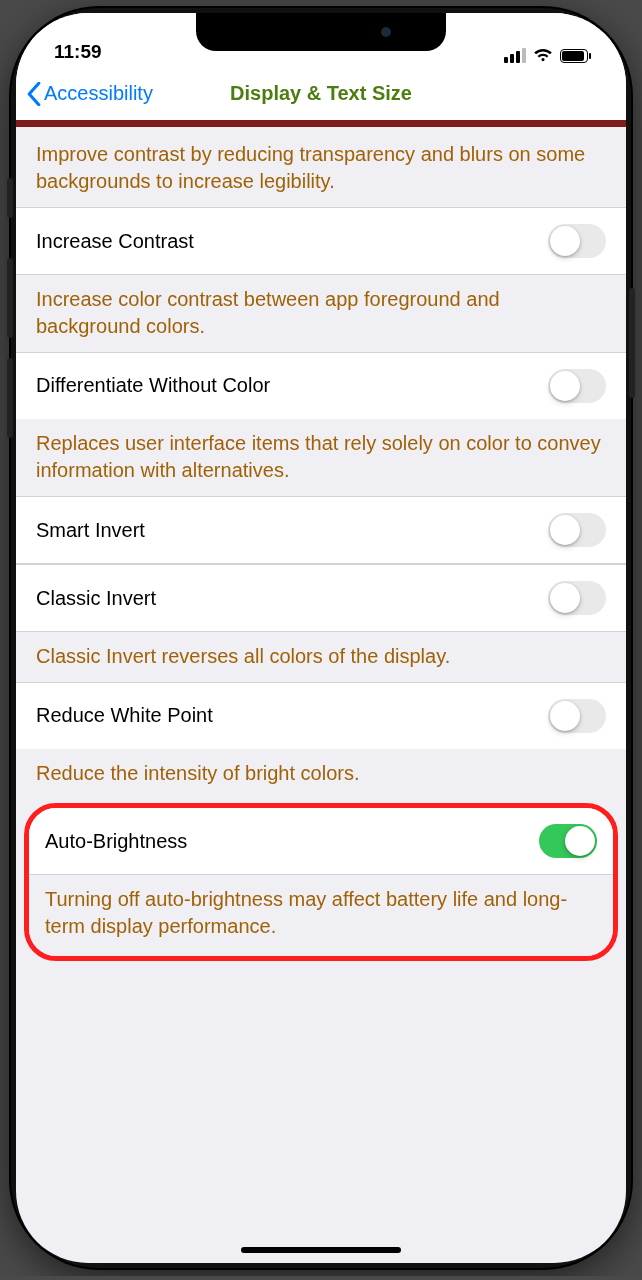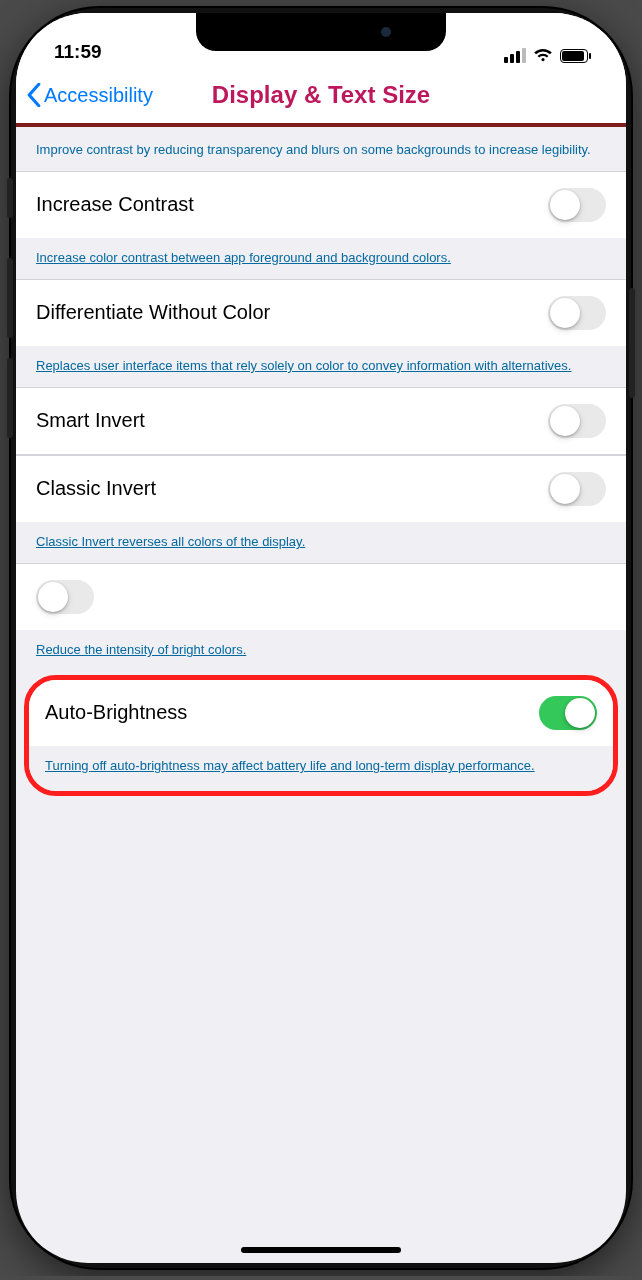--- a/index.html
+++ b/index.html
@@ -79,7 +79,7 @@
     align-items: center;
     position: relative;
     height: 60px;
-    border-bottom: 4px solid #7f1d1d;
+    border-bottom: 7px solid #7f1d1d;
   }
   .nav-back {
     display: flex; align-items: center;

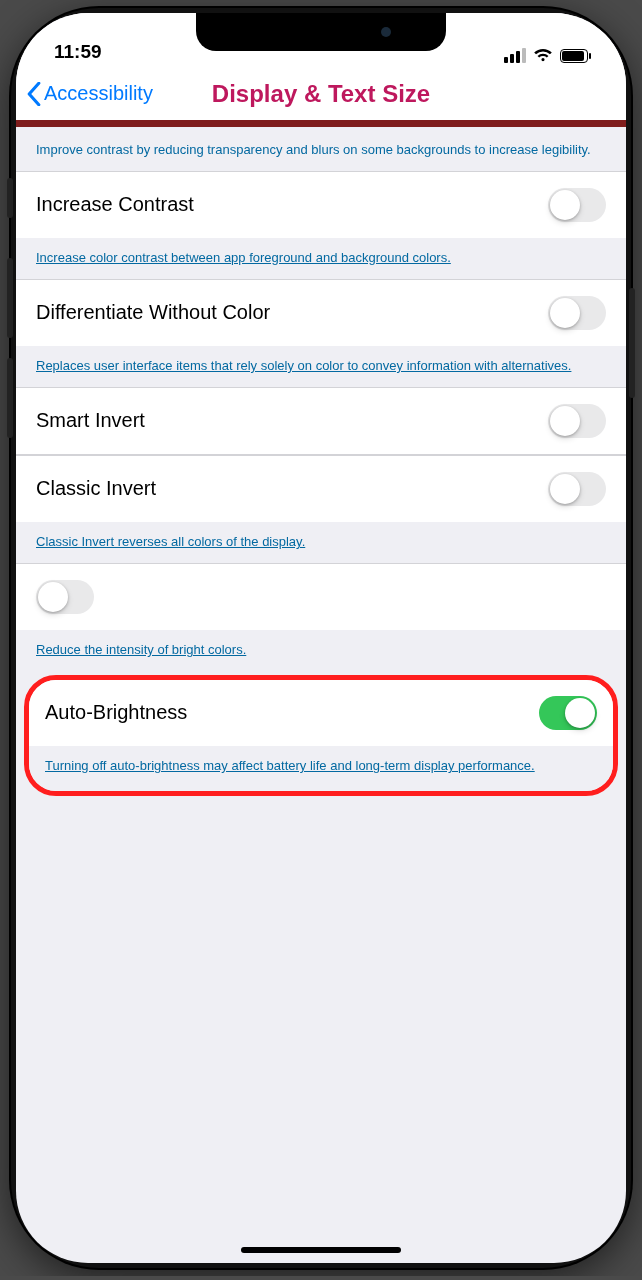--- a/index.html
+++ b/index.html
@@ -92,7 +92,7 @@
   .nav-title {
     position: absolute;
     left: 50%; transform: translateX(-50%);
-    font-size: 24px; font-weight: 600; color:#be185d;
+    font-size: 20px; font-weight: 600; color:#4d7c0f;
   }
 
   .content {

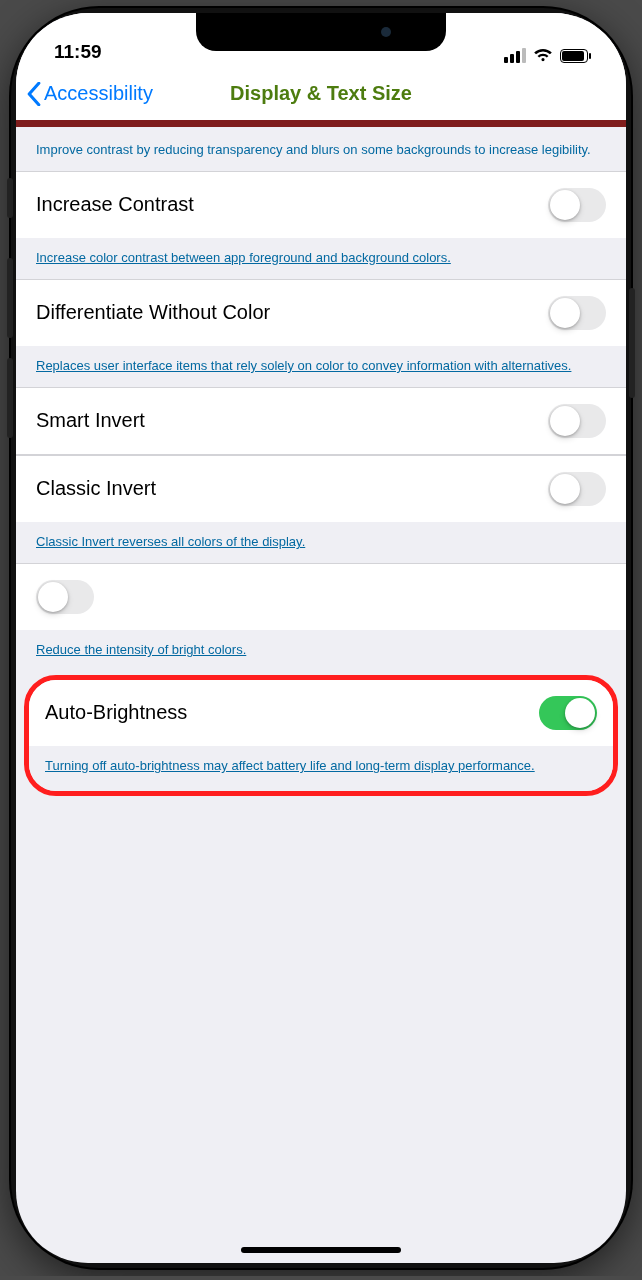--- a/index.html
+++ b/index.html
@@ -101,8 +101,8 @@
   }
 
   .group-footer {
-    font-size: 13px;
-    color: #0369a1;
+    font-size: 20px;
+    color: #a16207;
     padding: 11px 20px 12px 20px;
     line-height: 1.35;
     background: #efeff4;

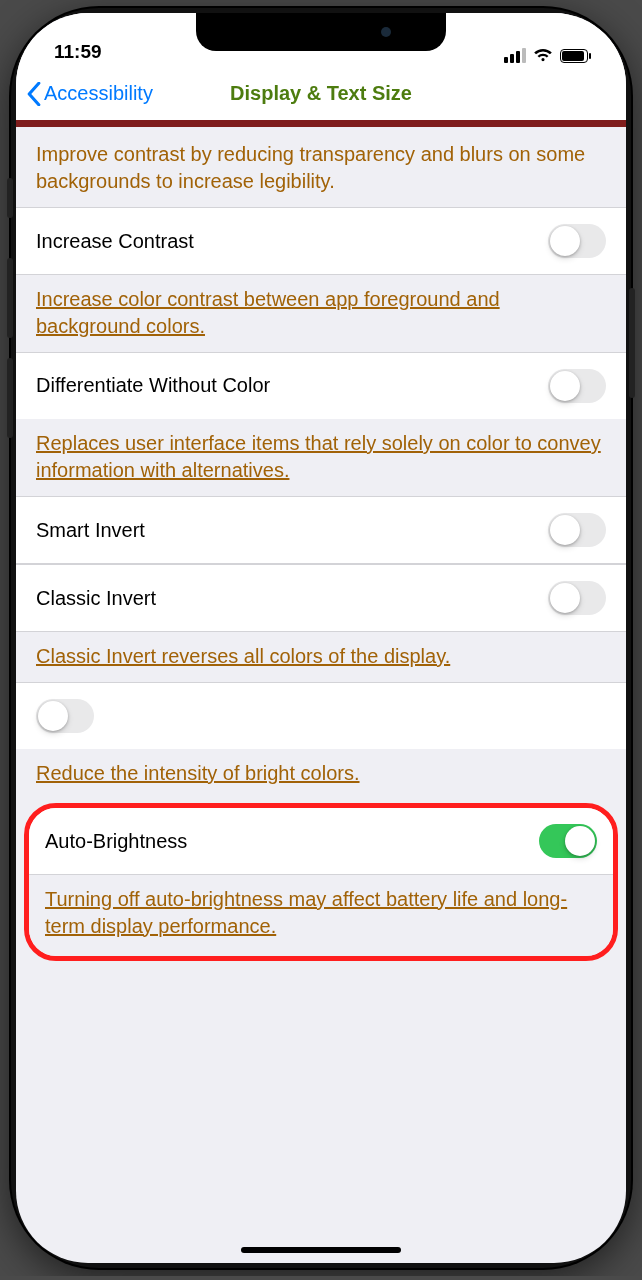--- a/index.html
+++ b/index.html
@@ -120,7 +120,7 @@
     border-bottom: 0.5px solid #d3d3d7;
     gap: 18px;
   }
-  .cell + .group-footer { margin-top: -0.5px; text-decoration: underline; }
+  .cell + .group-footer { margin-top: -0.5px; }
   .cell-label { font-size: 20px; color:#000; }
   .cell-right { display:flex; align-items:center; gap:10px; color:#8e8e93; font-size:20px; }
 

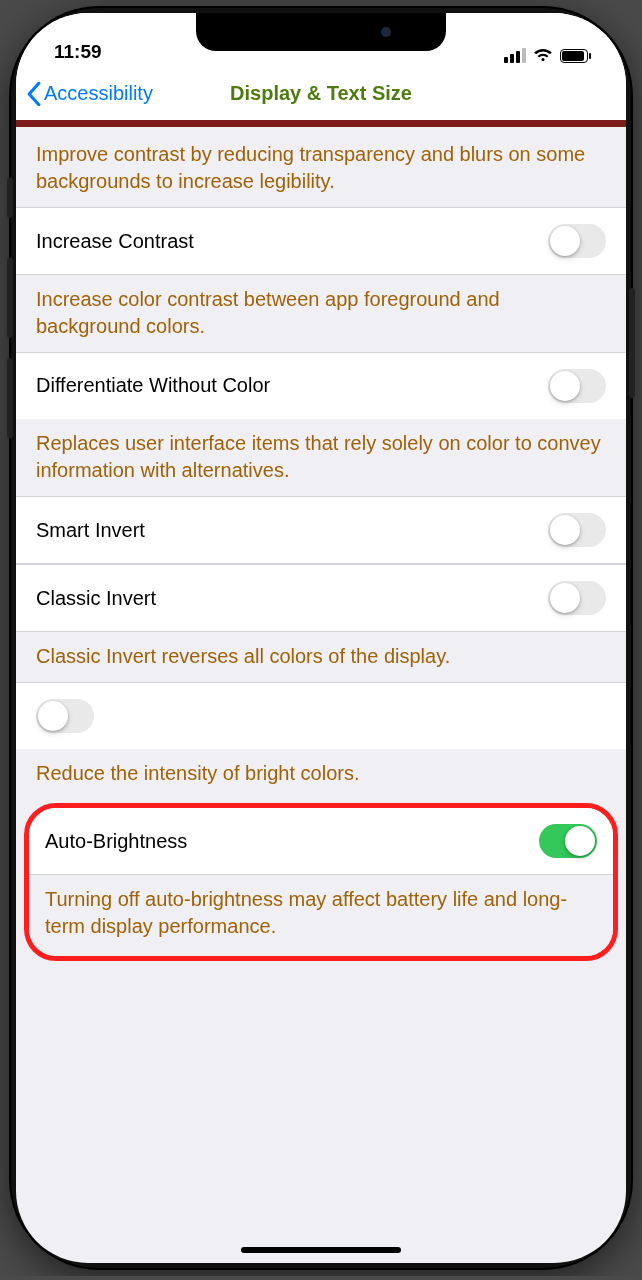--- a/index.html
+++ b/index.html
@@ -237,6 +237,7 @@
 
 
       <div class="cell">
+        <div class="cell-label">Reduce White Point</div>
         <div class="toggle">
             <div class="knob"></div>
           </div>

